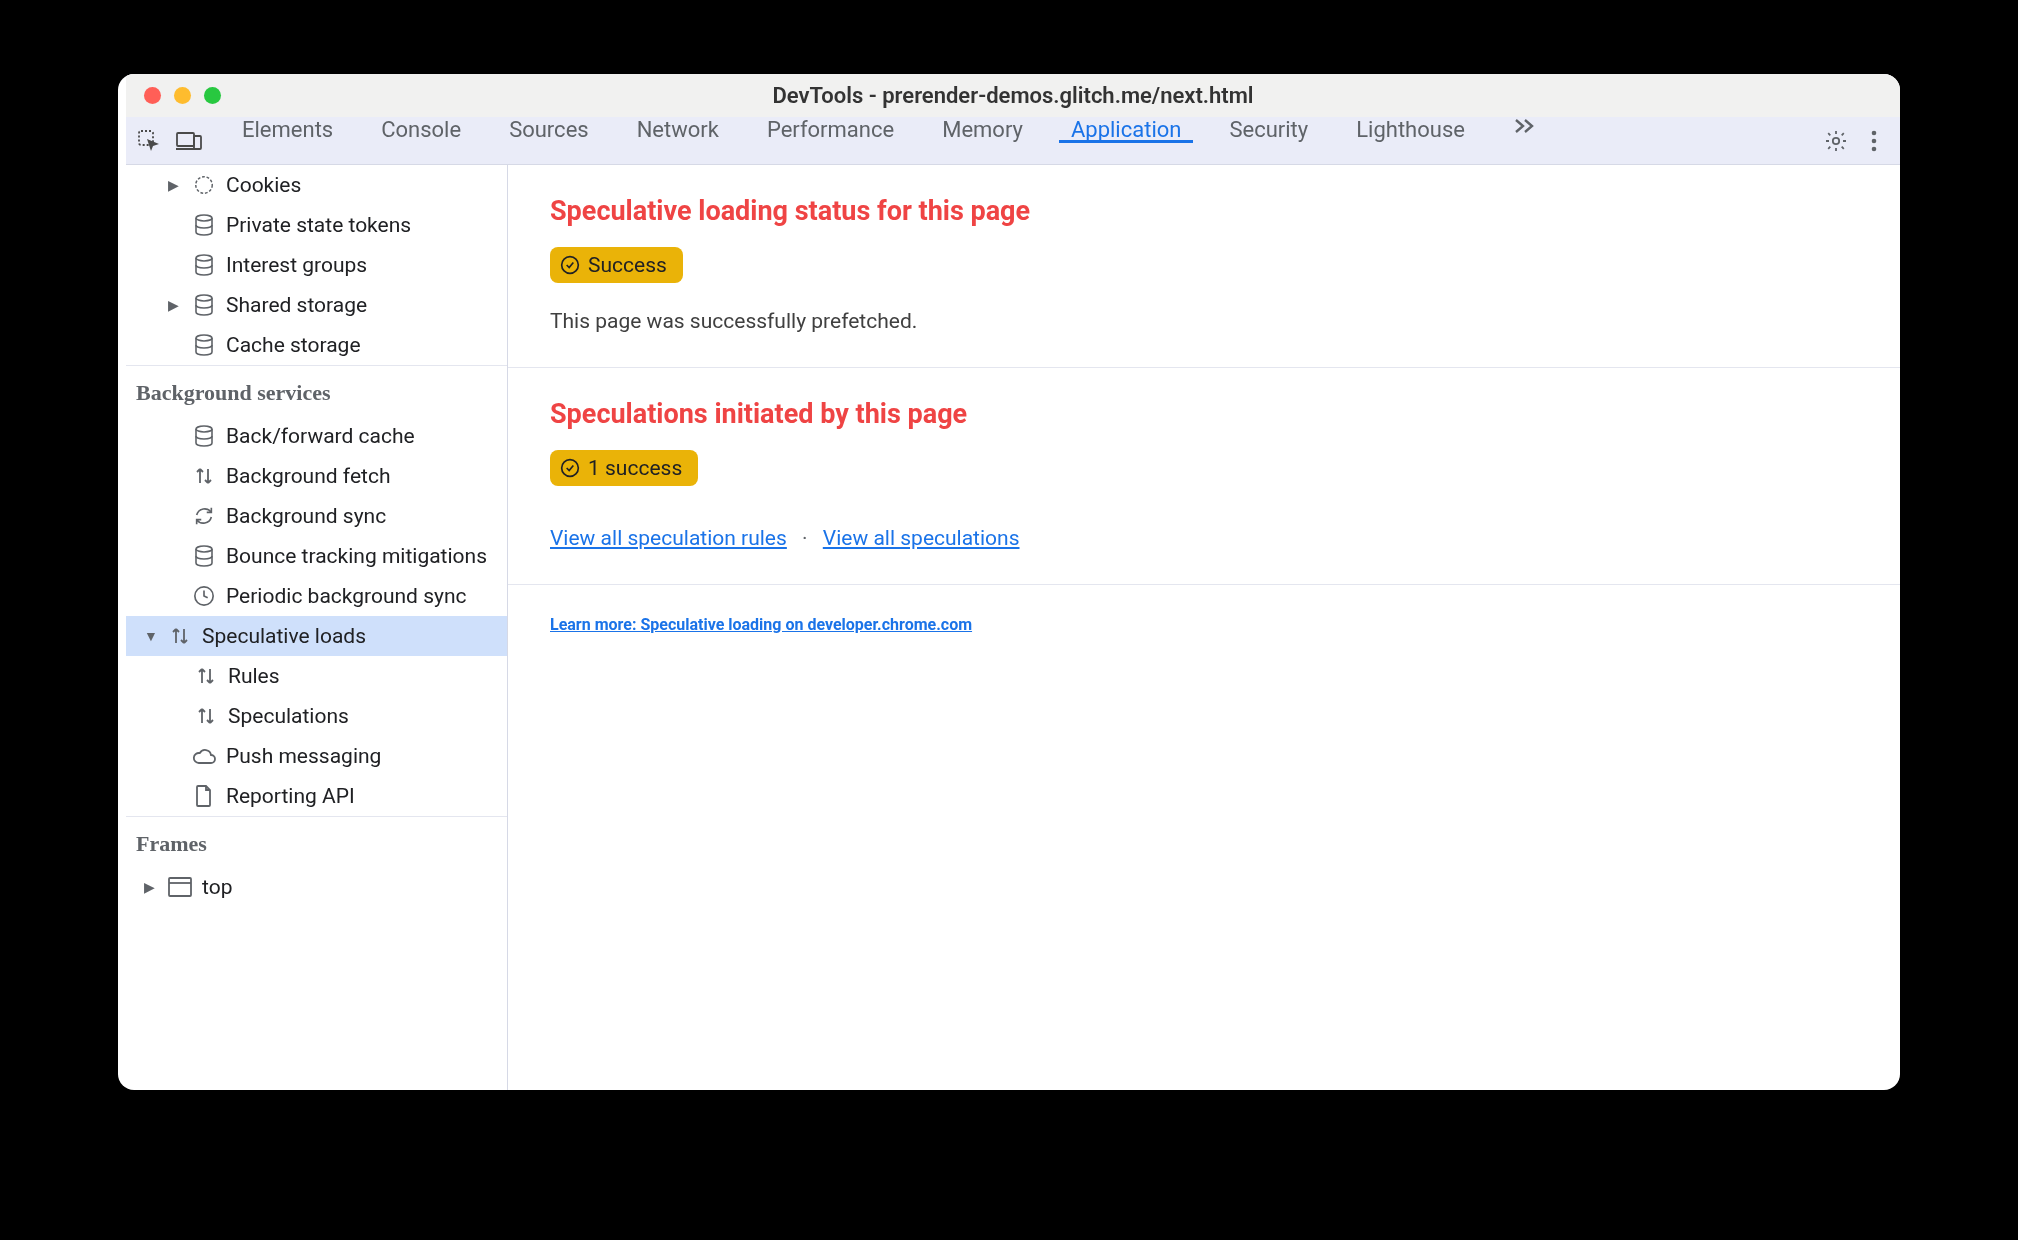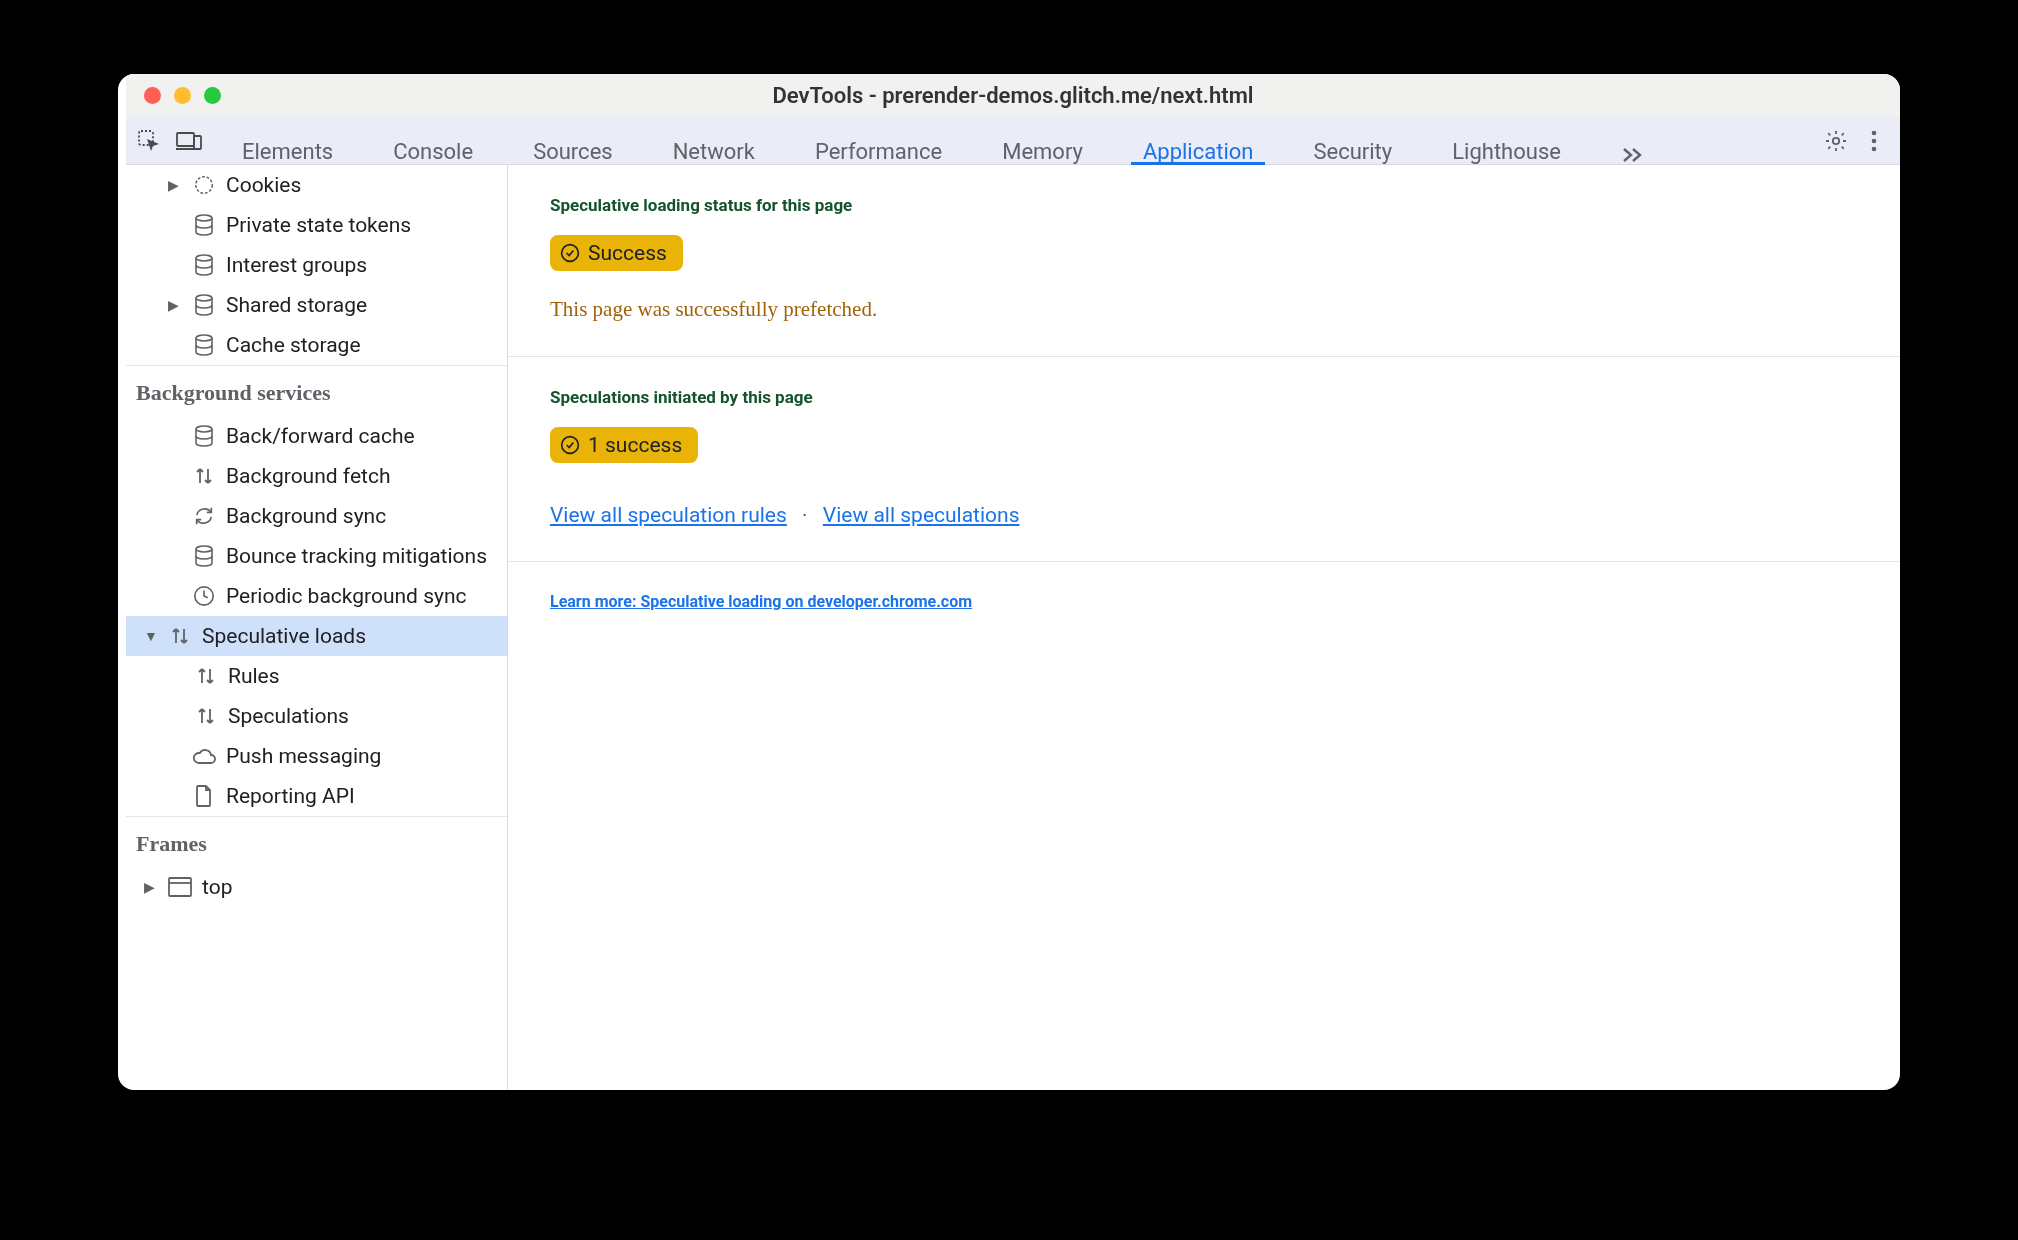--- a/index.html
+++ b/index.html
@@ -70,9 +70,9 @@
   }
   .tabs {
     display: flex;
-    align-items: flex-end;
+    align-items: flex-start;
     height: 100%;
-    gap: 16px;
+    gap: 4px;
   }
   .tab {
     padding: 0 22px;

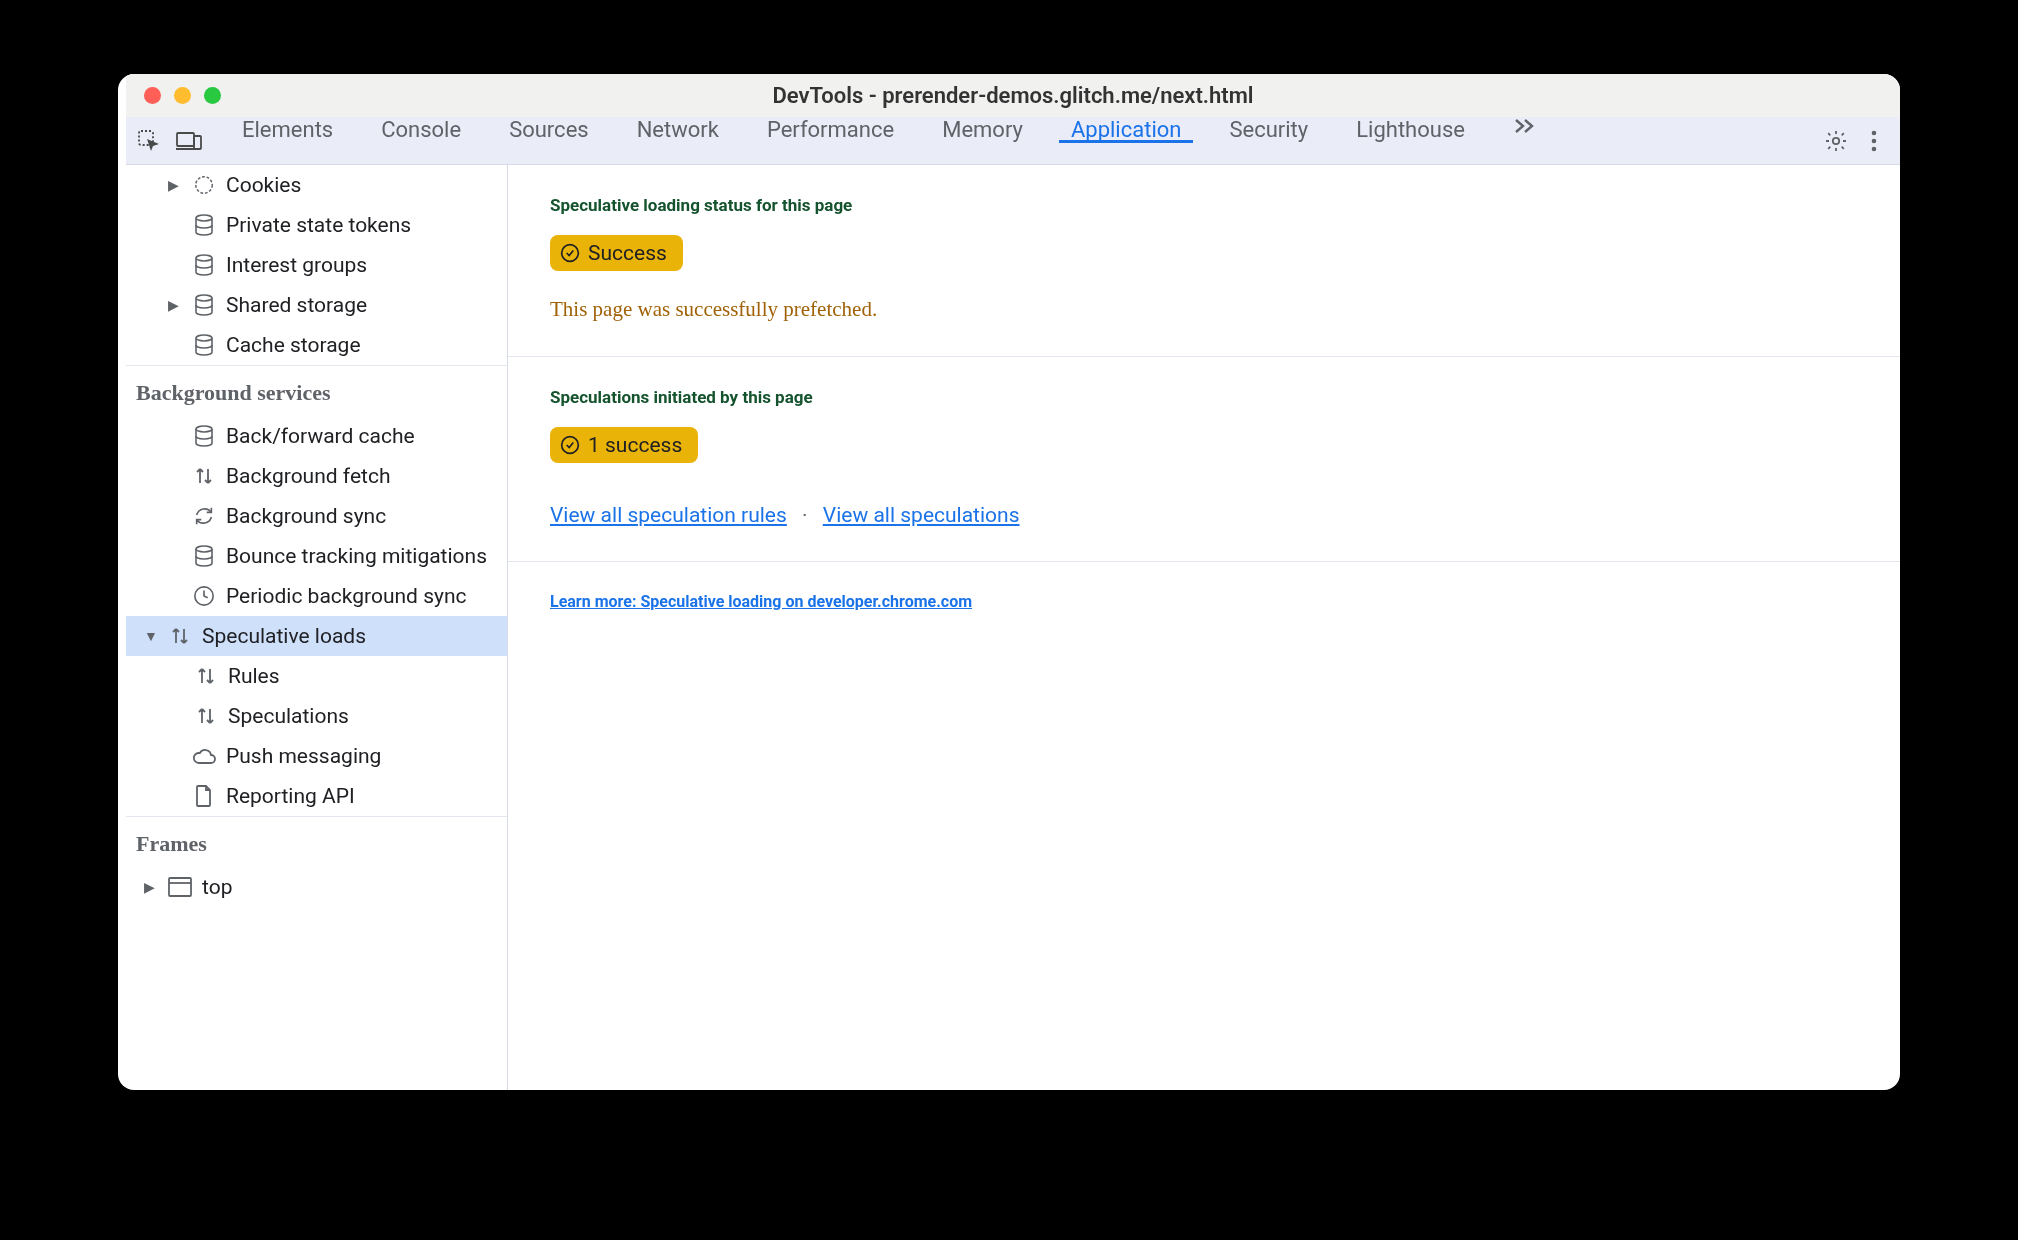--- a/index.html
+++ b/index.html
@@ -158,8 +158,8 @@
   .panel-section.noborder { border-bottom: none; font-weight: bold; }
   .panel-heading {
     font-weight: 700;
-    font-size: 17px;
-    color: #14532d;
+    font-size: 27px;
+    color: #ef4444;
     margin-bottom: 20px;
   }
   .badge {

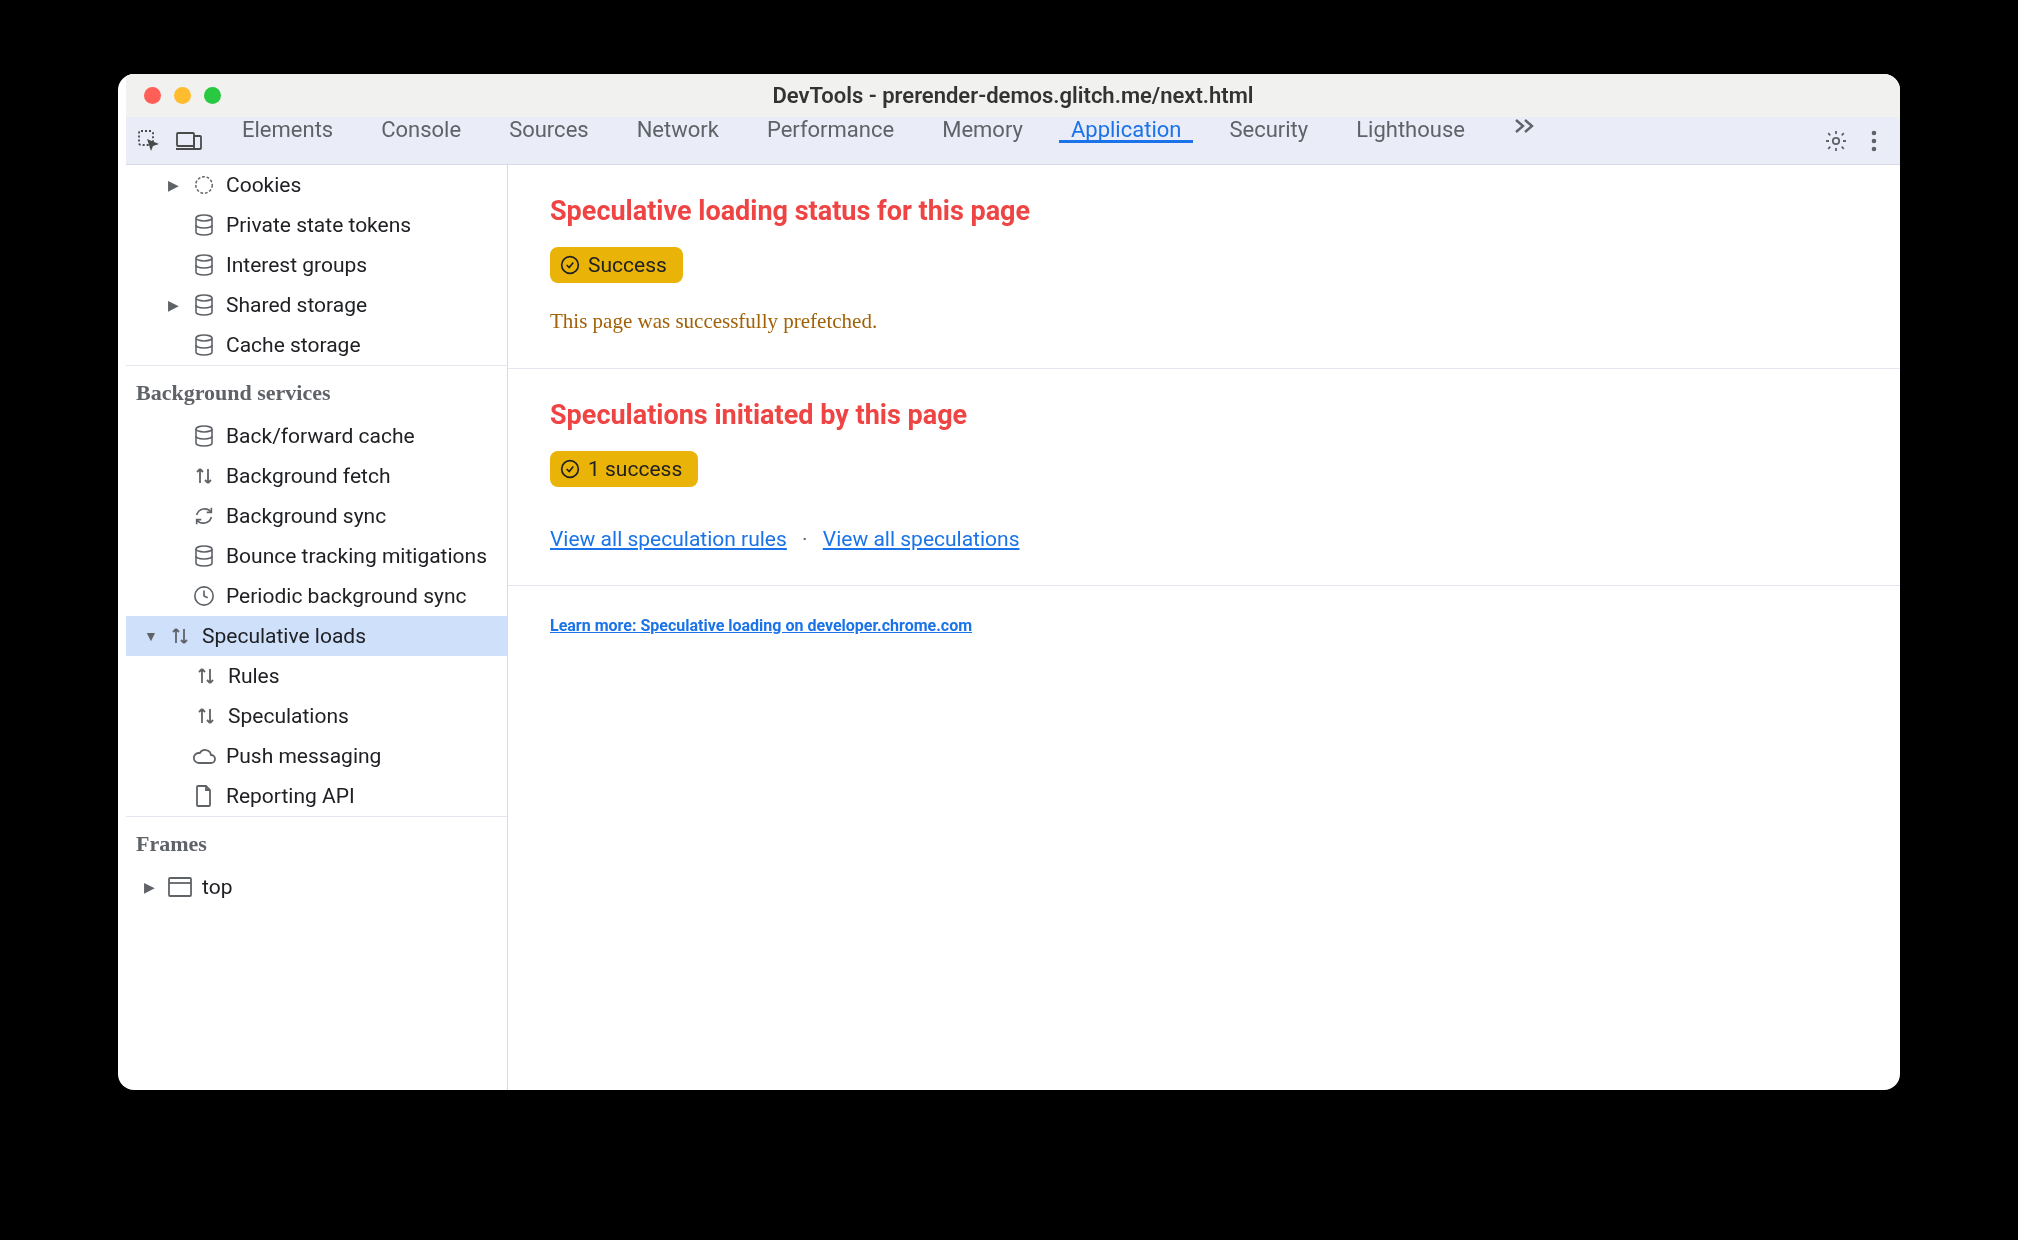--- a/index.html
+++ b/index.html
@@ -178,9 +178,8 @@
   }
   .panel-text {
     font-size: 21px;
-    color: #a16207;
+    color: #404040;
     margin-top: 26px;
-    font-family: Liberation Serif, serif;
   }
   .links-row {
     margin-top: 40px;

